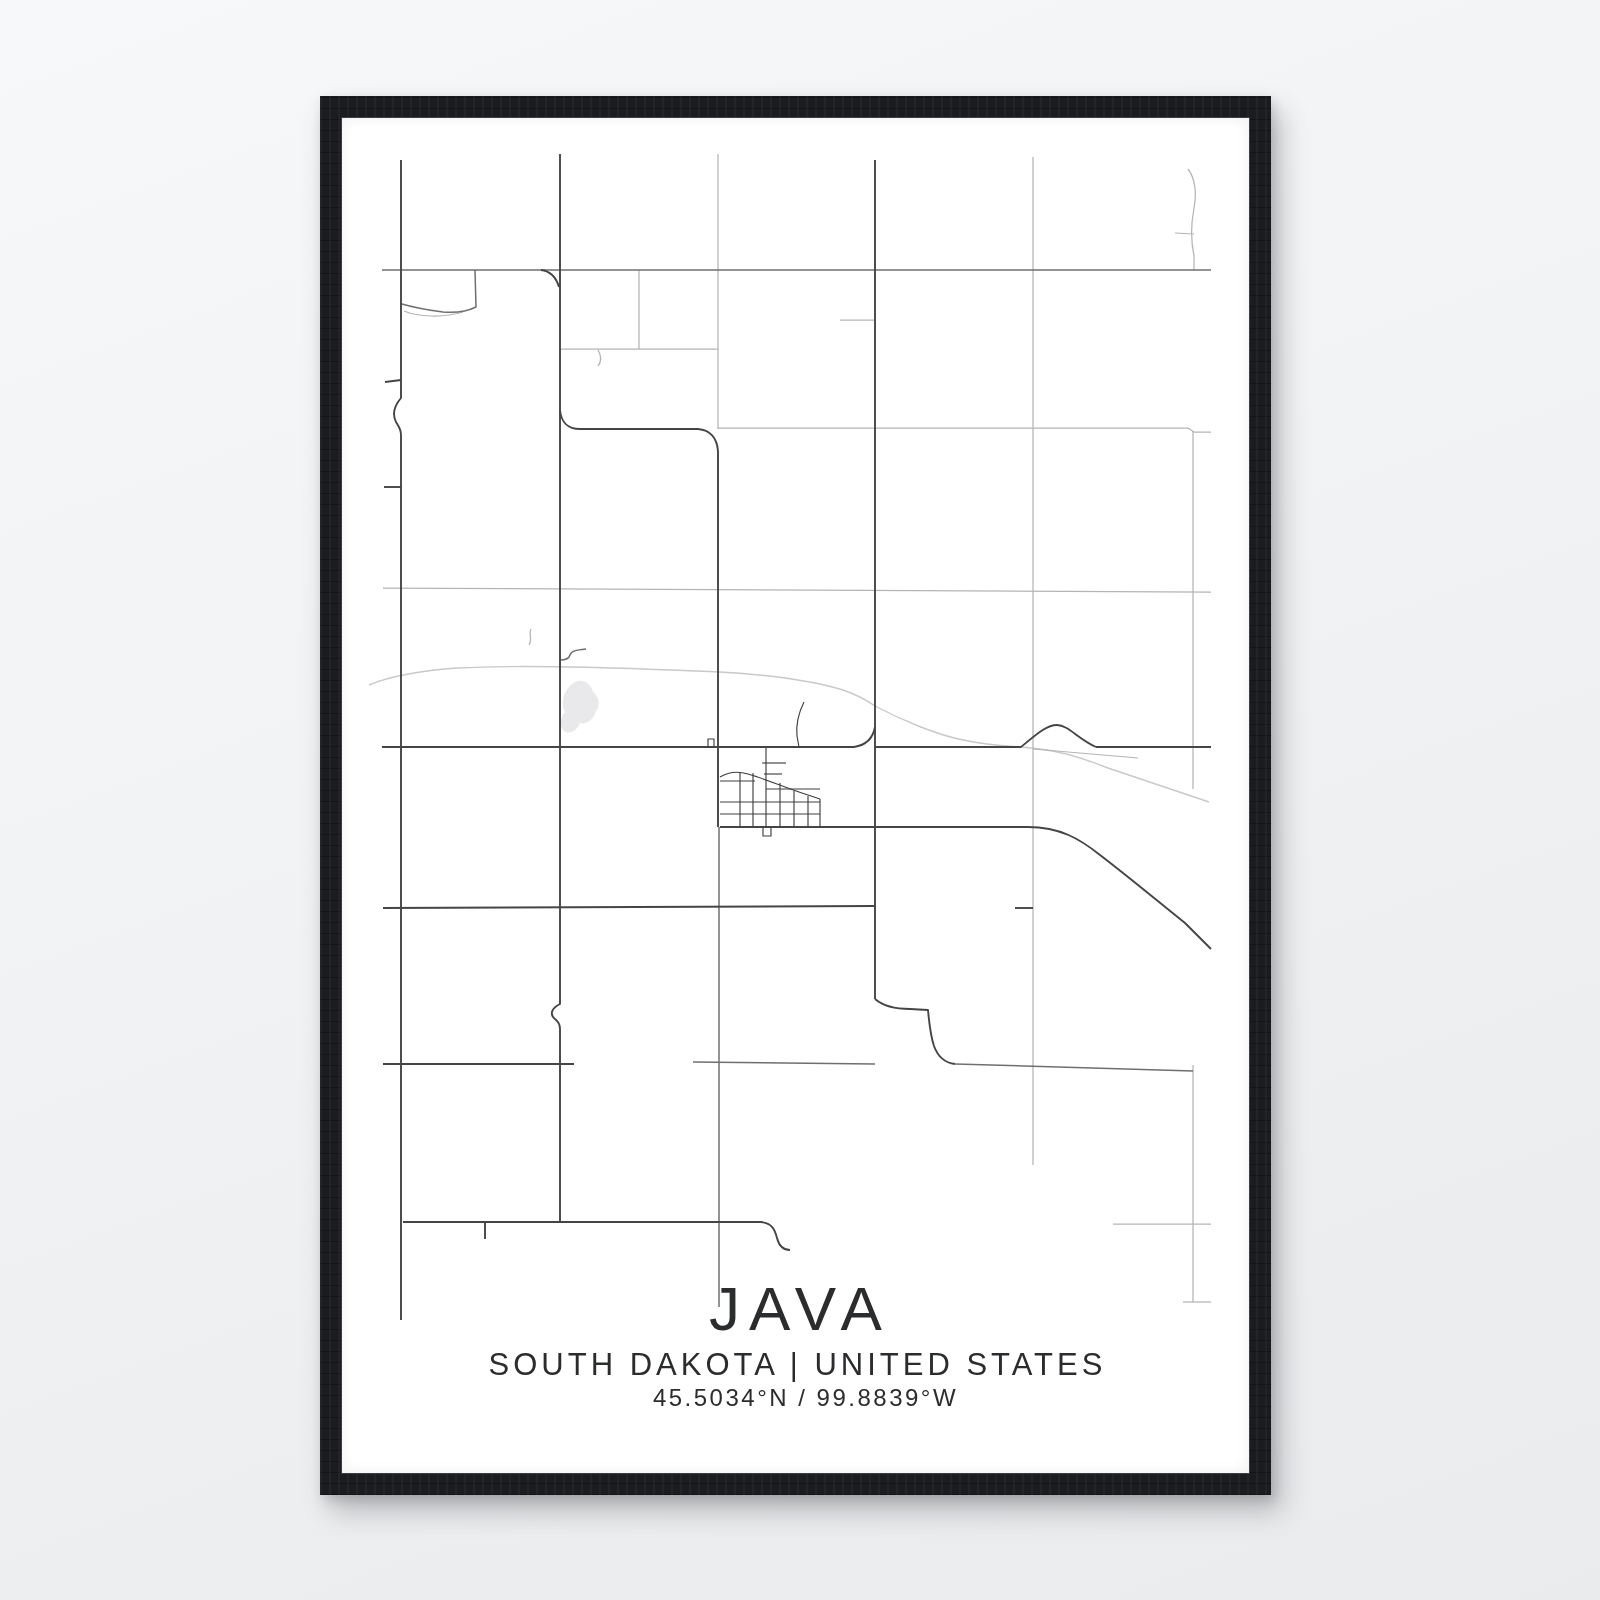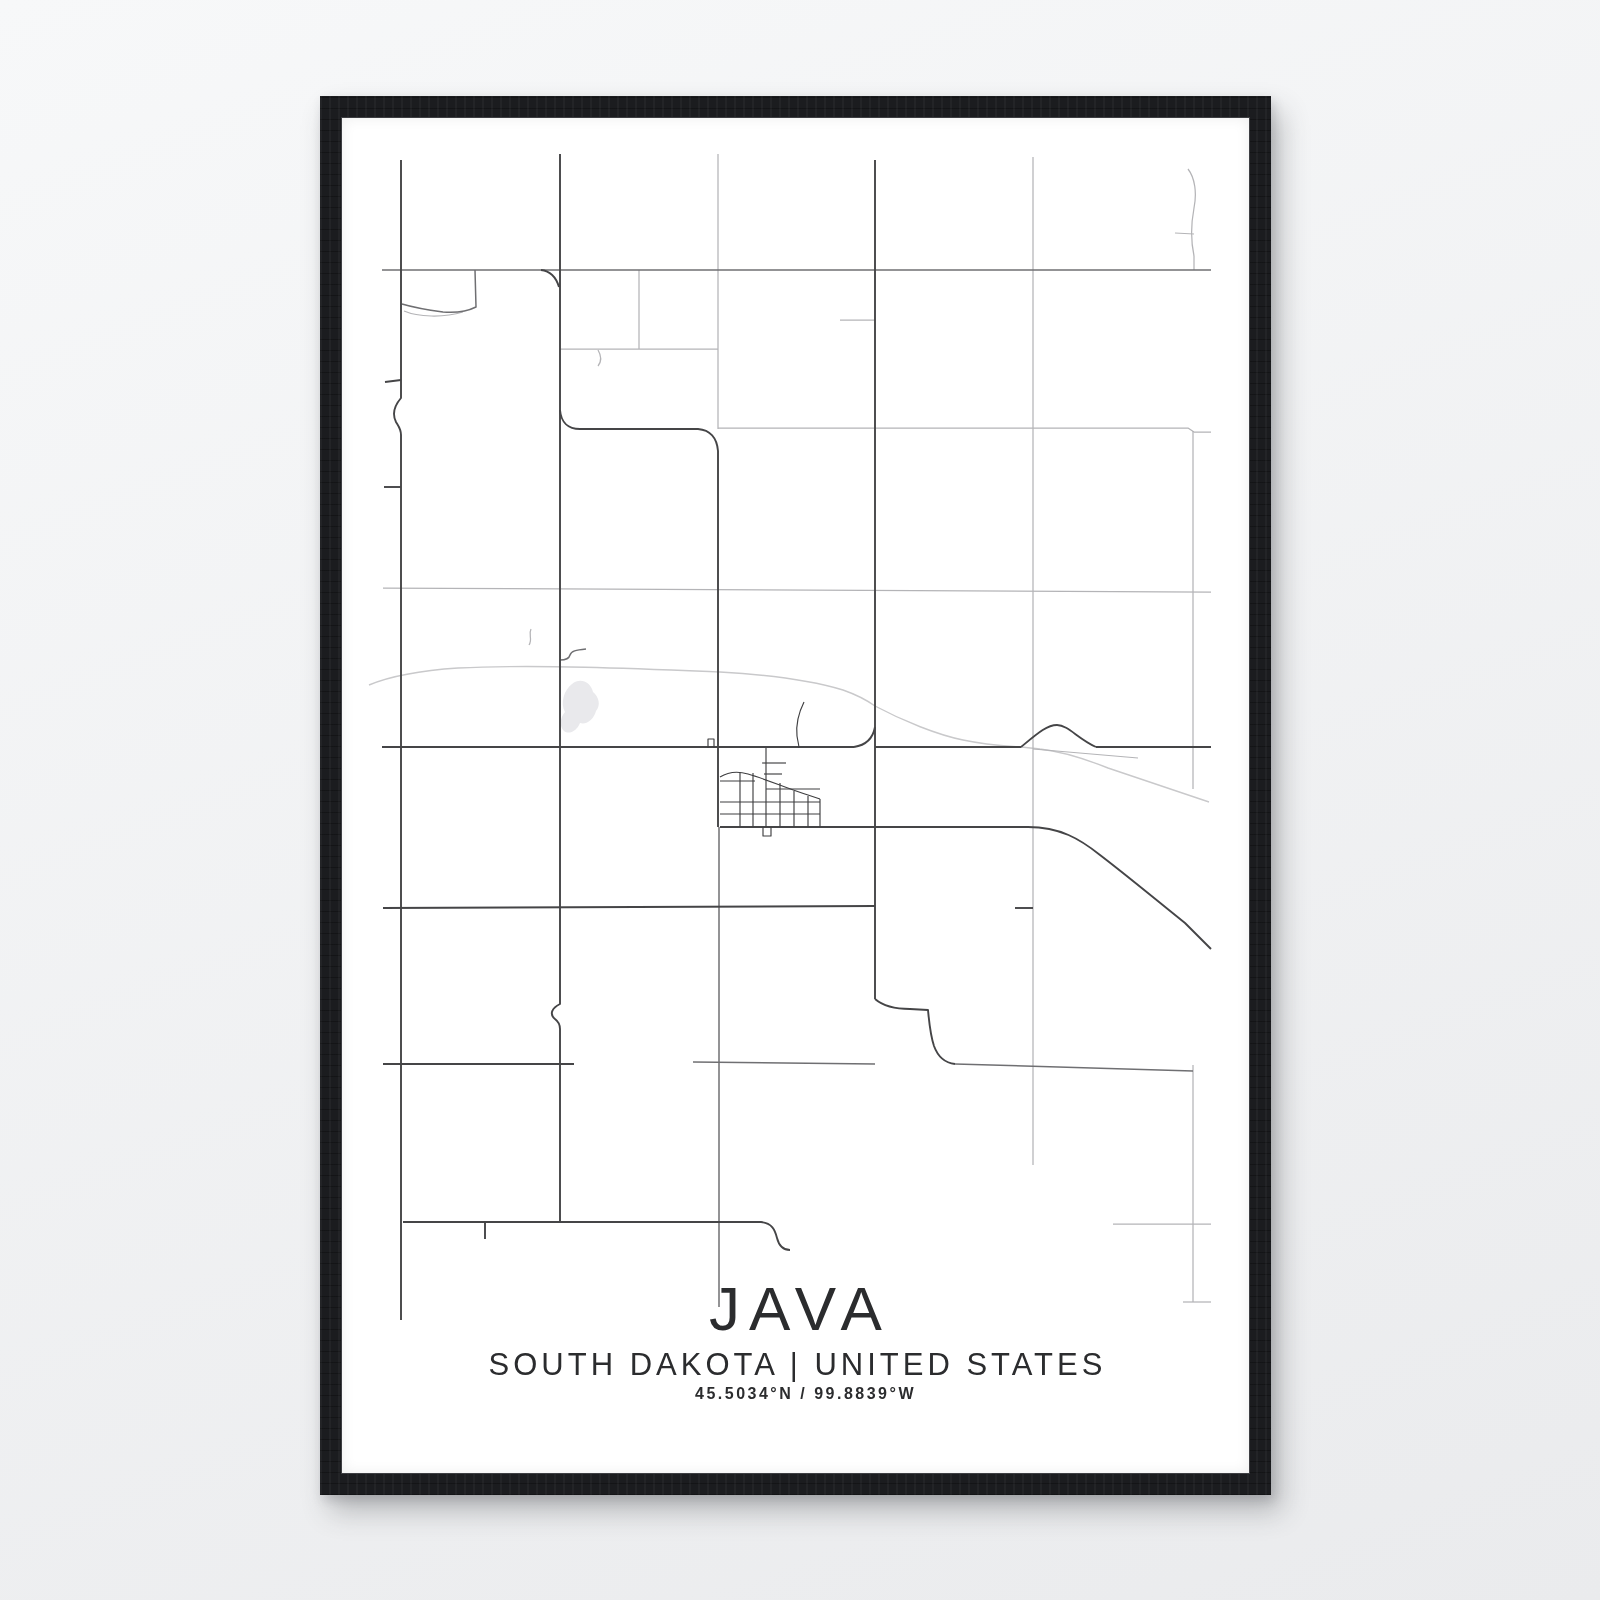--- a/index.html
+++ b/index.html
@@ -41,8 +41,8 @@
   }
   .coords{
     position:absolute; top:1268px; left:0; right:0;
-    text-align:center; font-size:16px; letter-spacing:2.5px; padding-left:20px;
-    color:var(--text); font-weight:700; line-height:1;
+    text-align:center; font-size:24px; letter-spacing:2.5px; padding-left:20px;
+    color:var(--text); font-weight:400; line-height:1;
   }
 </style>
 </head>

